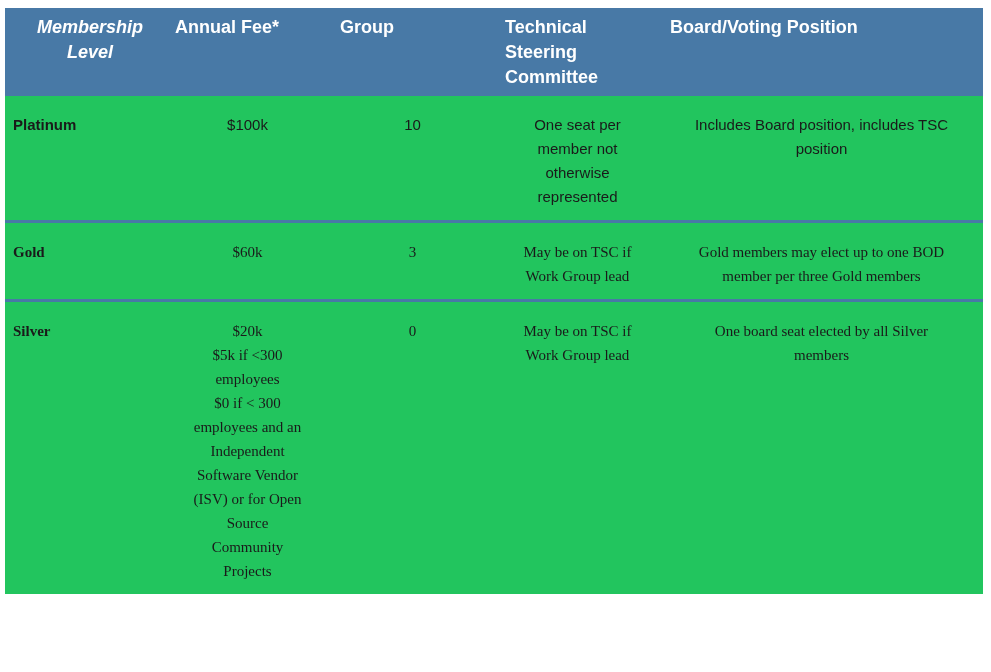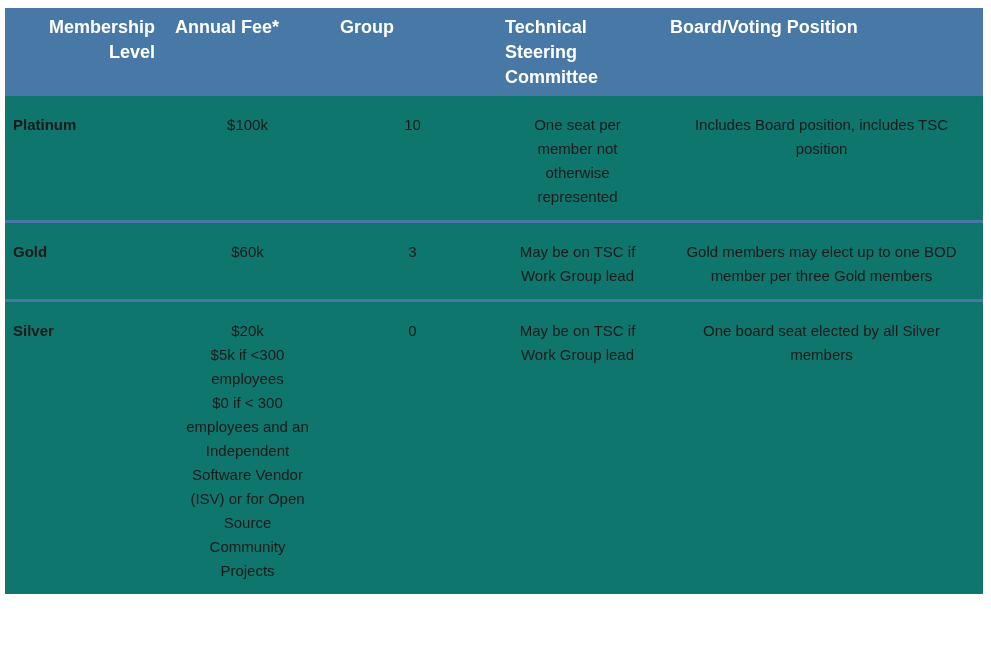--- a/index.html
+++ b/index.html
@@ -37,8 +37,9 @@
     text-align: left;
   }
   thead th.align-left {
-    text-align: right;
+    text-align: center;
     padding-left: 20px;
+    font-style: italic;
   }
 
   tbody td {

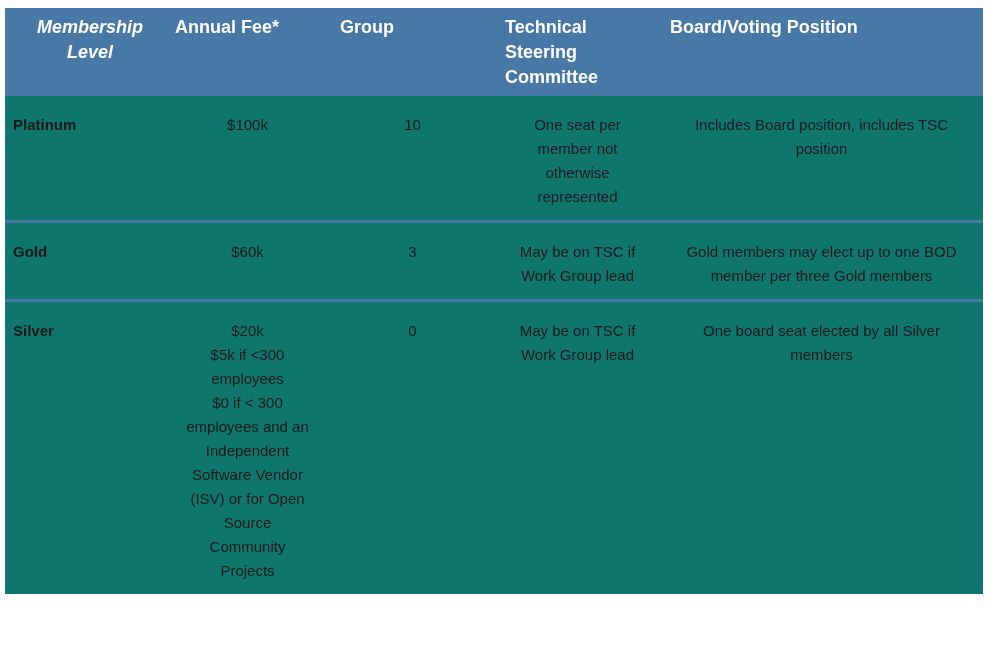--- a/index.html
+++ b/index.html
@@ -50,7 +50,7 @@
     padding: 17px 10px 11px 10px;
     white-space: pre-line;
     text-align: center;
-    background: #0f766e;
+    background: #22c55e;
   }
   tbody td.level-cell {
     text-align: left;

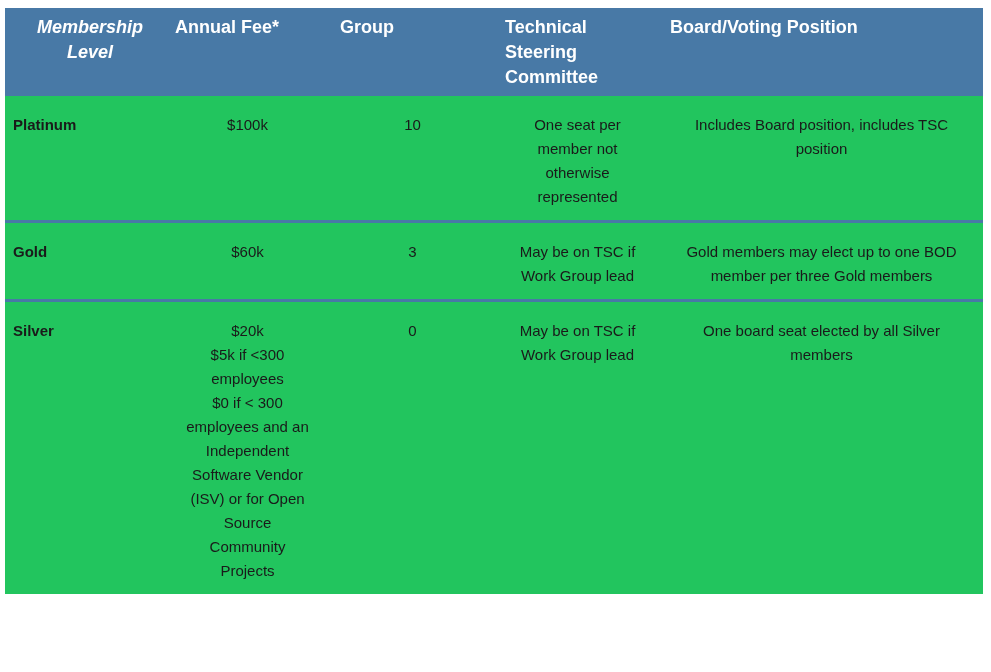--- a/index.html
+++ b/index.html
@@ -59,6 +59,7 @@
   }
   tbody tr + tr td {
     border-top: 3px solid #4879a6;
+    font-family: Liberation Serif, serif;
   }
 </style>
 </head>

